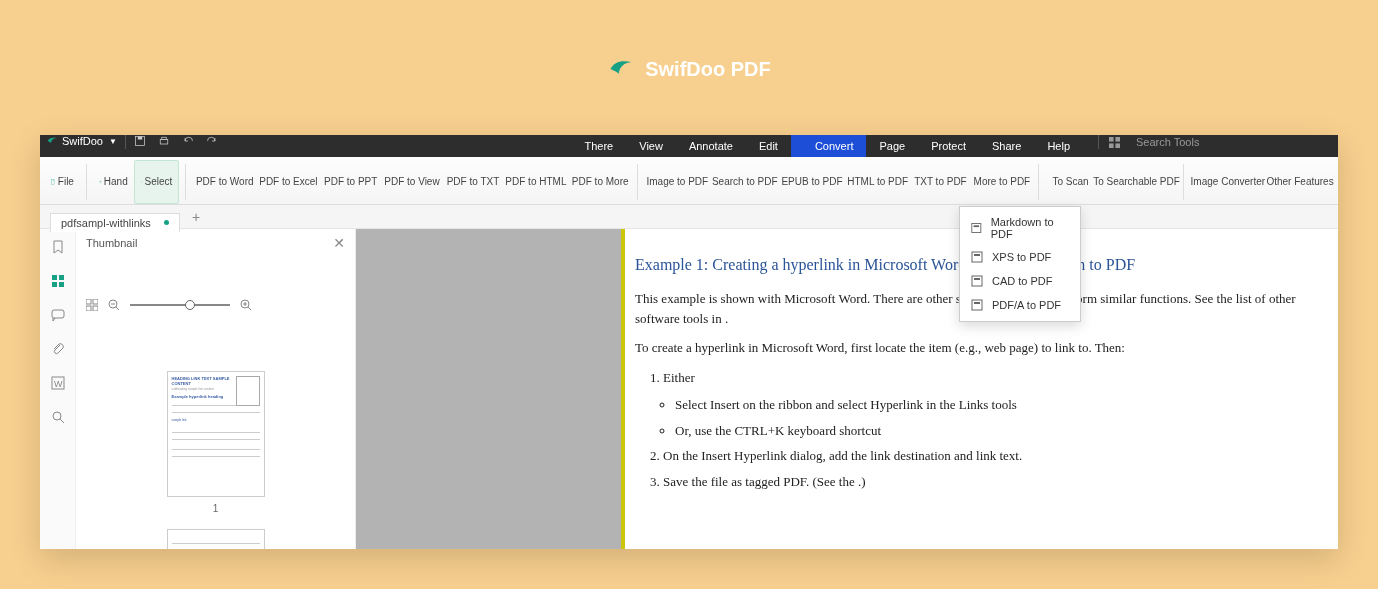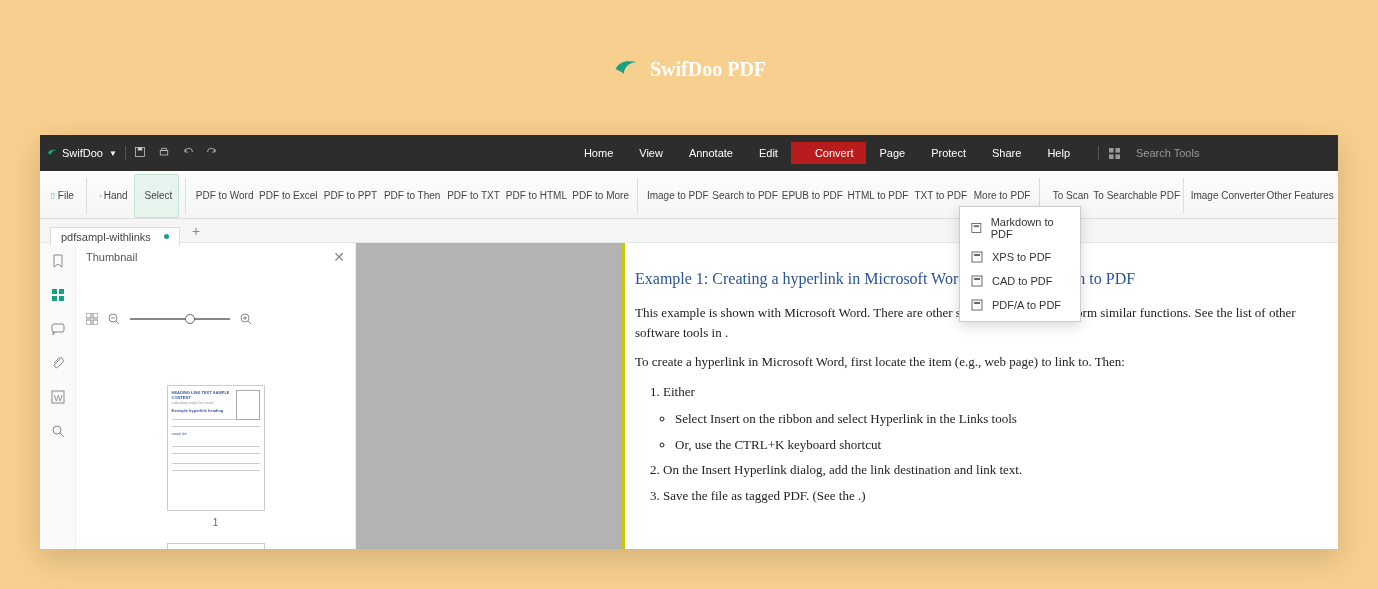--- a/index.html
+++ b/index.html
@@ -22,7 +22,7 @@
   gap: 10px;
 }
 .brand-header svg { width: 28px; height: 28px; }
-.brand-title { color: #fff; font-size: 20px; font-weight: 600; font-family: Liberation Serif, serif; }
+.brand-title { color: #fff; font-size: 20px; font-weight: 600; }
 .app-window {
   position: absolute;
   top: 135px;

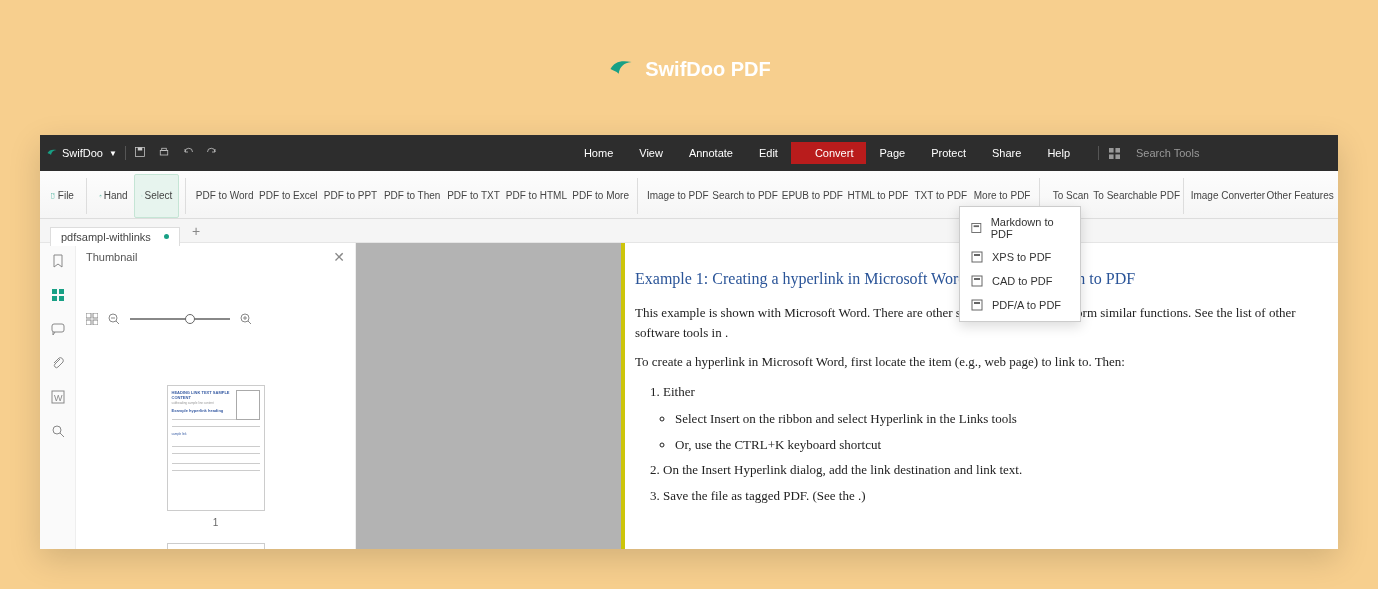--- a/index.html
+++ b/index.html
@@ -36,10 +36,10 @@
   flex-direction: column;
 }
 .titlebar {
-  height: 36px;
+  height: 22px;
   background: #2d2d2d;
   display: flex;
-  align-items: center;
+  align-items: flex-start;
   color: #fff;
   font-size: 11px;
   padding: 0 6px;

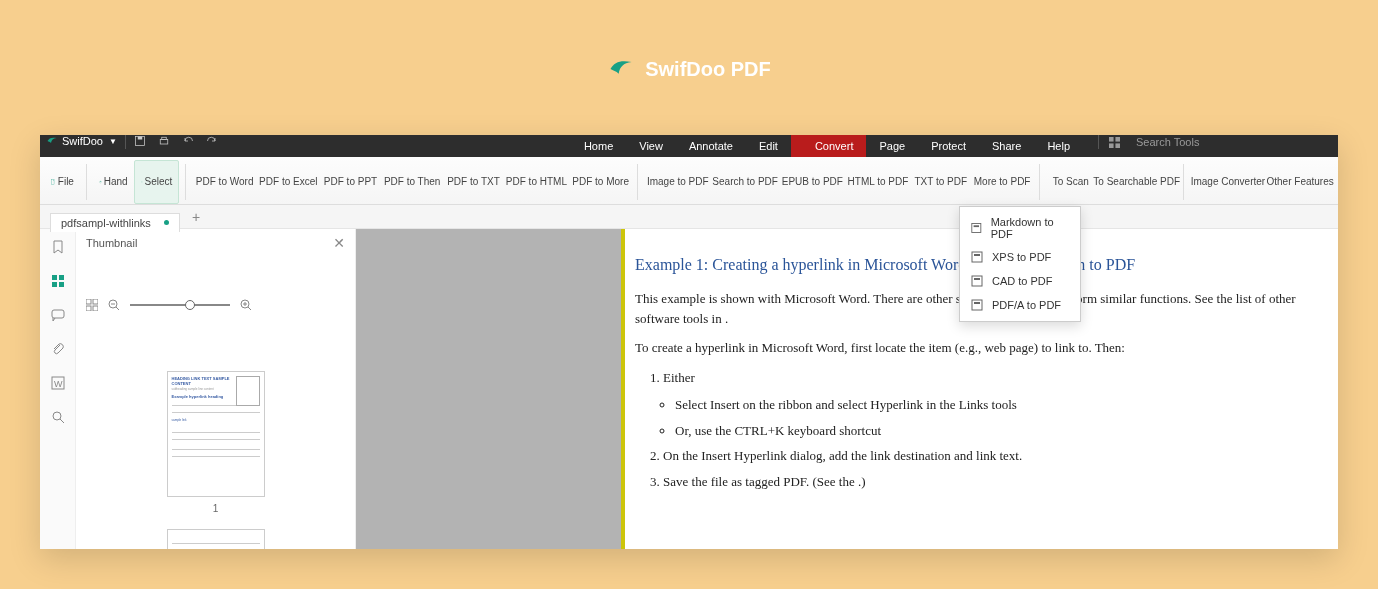--- a/index.html
+++ b/index.html
@@ -287,7 +287,7 @@
           </svg></span>
     </div>
     <div class="menus" id="menus">
-        <div class="menu">Home</div>
+        <div class="menu">There</div>
         <div class="menu">View</div>
         <div class="menu">Annotate</div>
         <div class="menu">Edit</div>

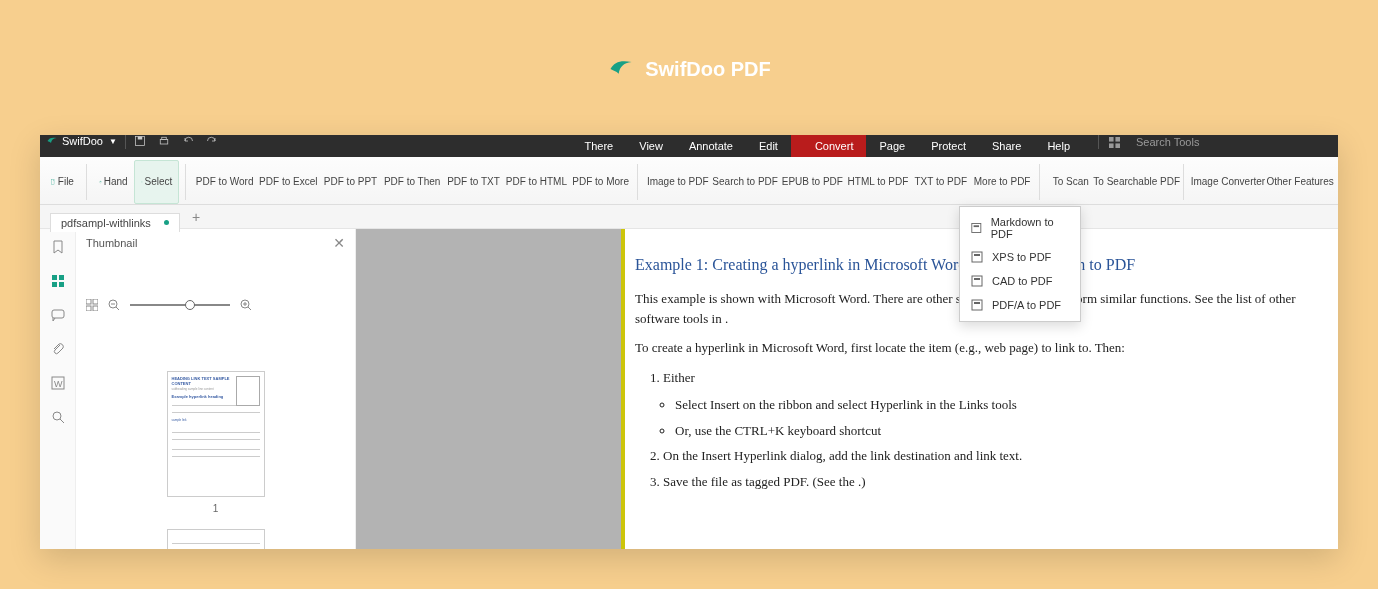--- a/index.html
+++ b/index.html
@@ -59,7 +59,7 @@
   height: 22px;
 }
 .titlebar .menus .menu { padding: 0 13px; display: flex; align-items: center; cursor: pointer; font-size: 11px; }
-.titlebar .menus .menu.active { background: #b91c1c; padding-left: 24px; }
+.titlebar .menus .menu.active { background: #1d4ed8; padding-left: 24px; }
 .titlebar .search { position: absolute; right: 10px; display: flex; align-items: center; gap: 16px; color: #999; font-size: 11px; width: 230px; border-left: 1px solid #555; padding-left: 10px; height: 14px; }
 .titlebar .search svg { width: 11px; height: 11px; }
 .ribbon {

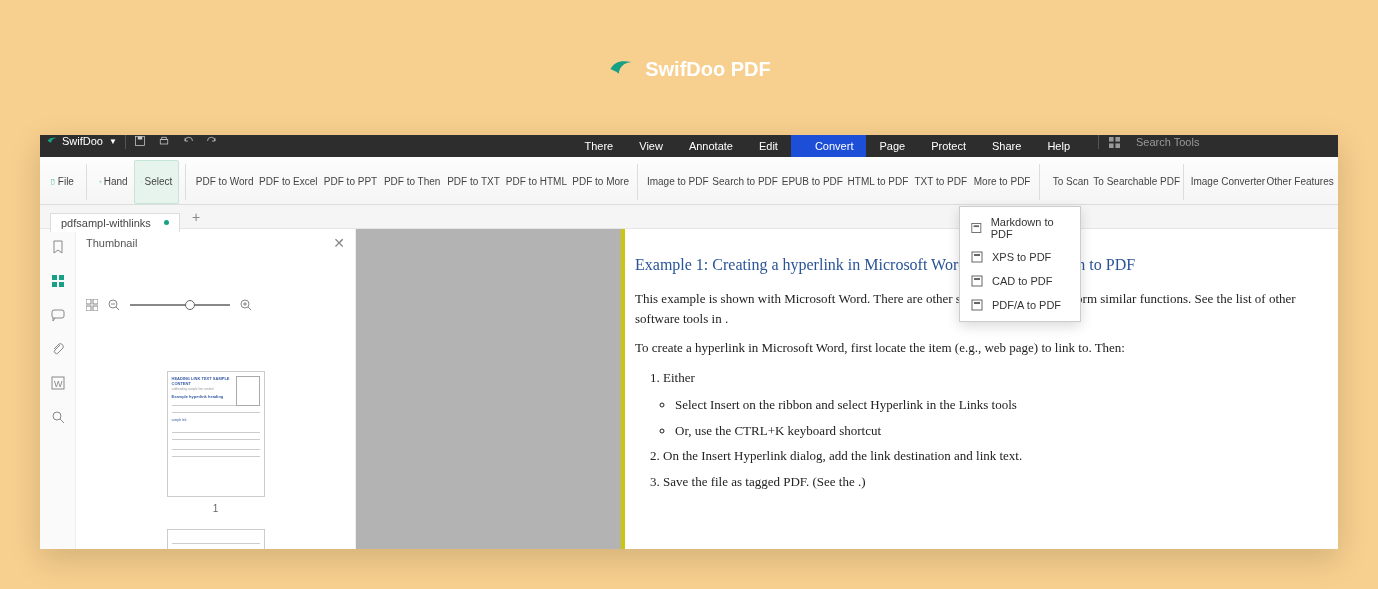--- a/index.html
+++ b/index.html
@@ -360,7 +360,7 @@
           <rect x="6" y="6" width="8" height="2" fill="#18a085"></rect>
           <path d="M7 12h6M7 15h6" stroke="#18a085"></path>
         </svg>
-        <span class="lbl">PDF to Then</span>
+        <span class="lbl">PDF to View</span>
       </div>
       <div class="rbtn">
         <svg viewBox="0 0 20 20">

